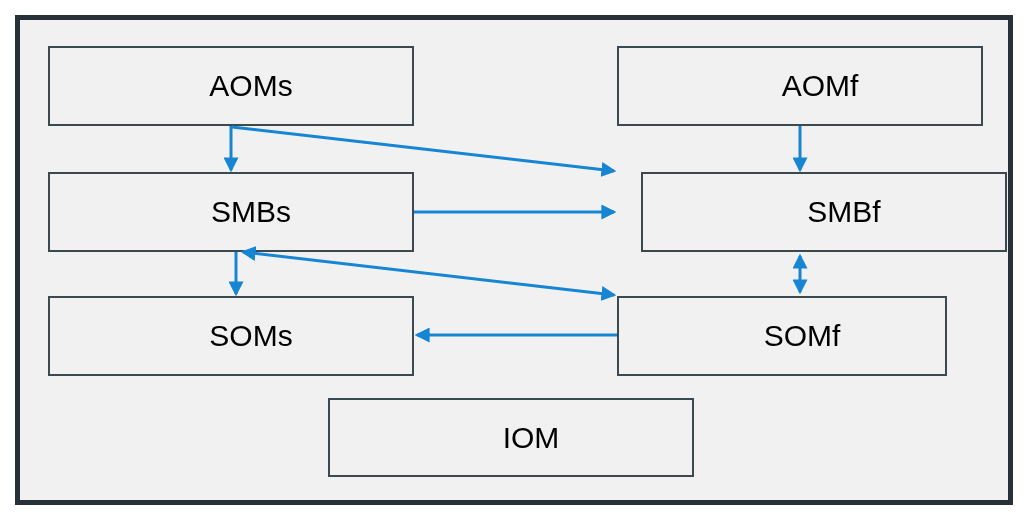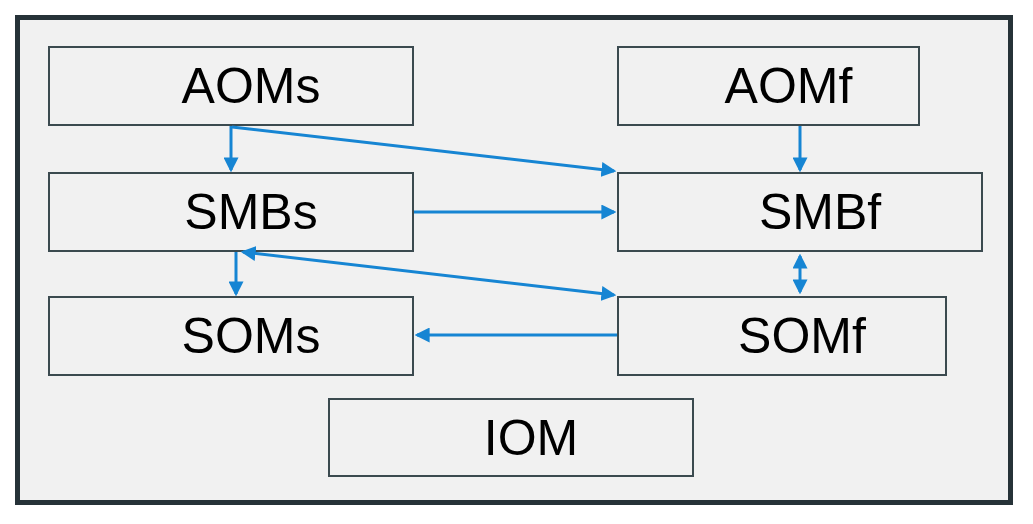--- a/index.html
+++ b/index.html
@@ -41,7 +41,7 @@
   }
   .node .node-label {
     font-family: "Liberation Sans", sans-serif;
-    font-size: 50px;
+    font-size: 30px;
     line-height: 1;
     color: #000000;
     letter-spacing: 0px;

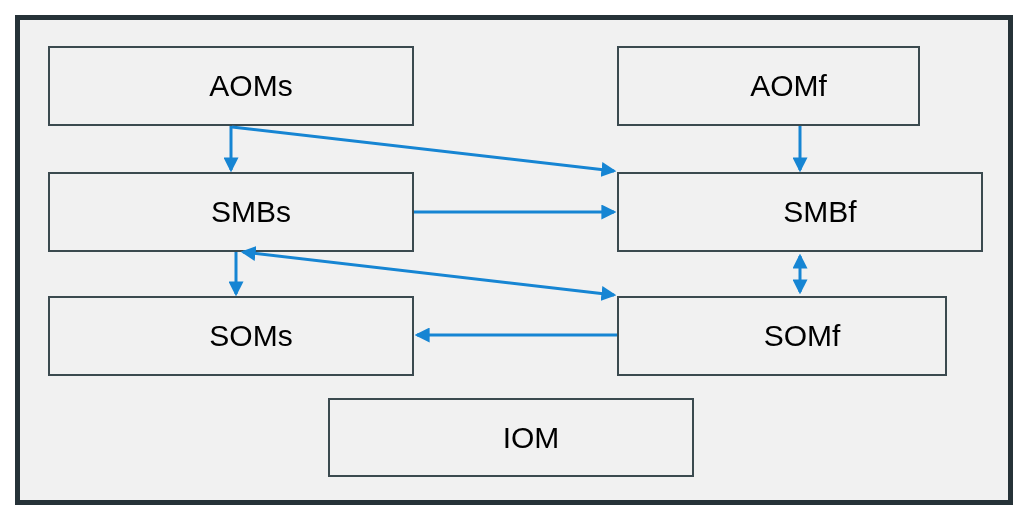--- a/index.html
+++ b/index.html
@@ -71,7 +71,7 @@
     <span class="node-label">AOMs</span>
   </div>
 
-  <div class="node" id="node-aomf" style="left:617px; top:46px;  width:303px; height:80px;">
+  <div class="node" id="node-aomf" style="left:617px; top:46px;  width:366px; height:80px;">
     <span class="node-label">AOMf</span>
   </div>
 

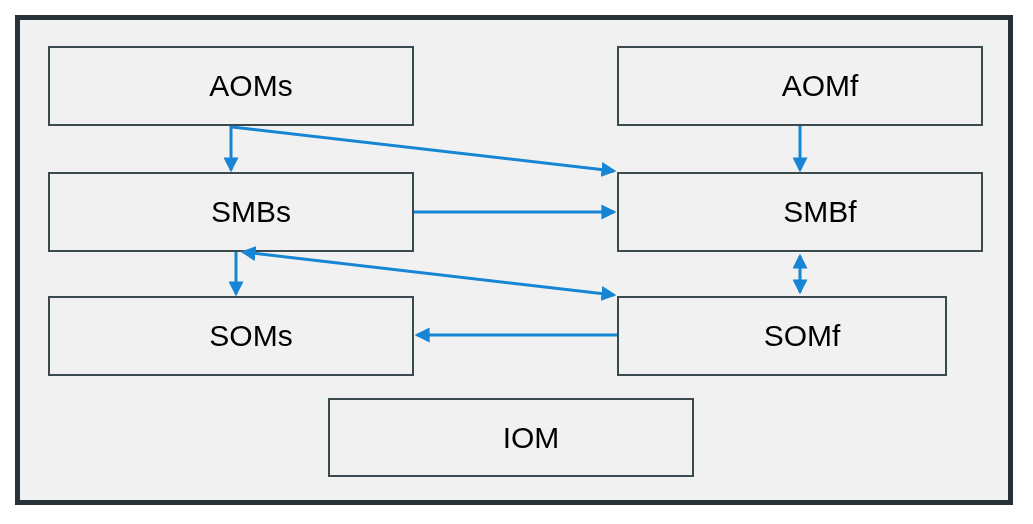--- a/index.html
+++ b/index.html
@@ -79,7 +79,7 @@
     <span class="node-label">SMBs</span>
   </div>
 
-  <div class="node" id="node-smbf" style="left:617px; top:172px; width:366px; height:80px;">
+  <div class="node" id="node-smbf" style="left:641px; top:172px; width:366px; height:80px;">
     <span class="node-label">SMBf</span>
   </div>
 

